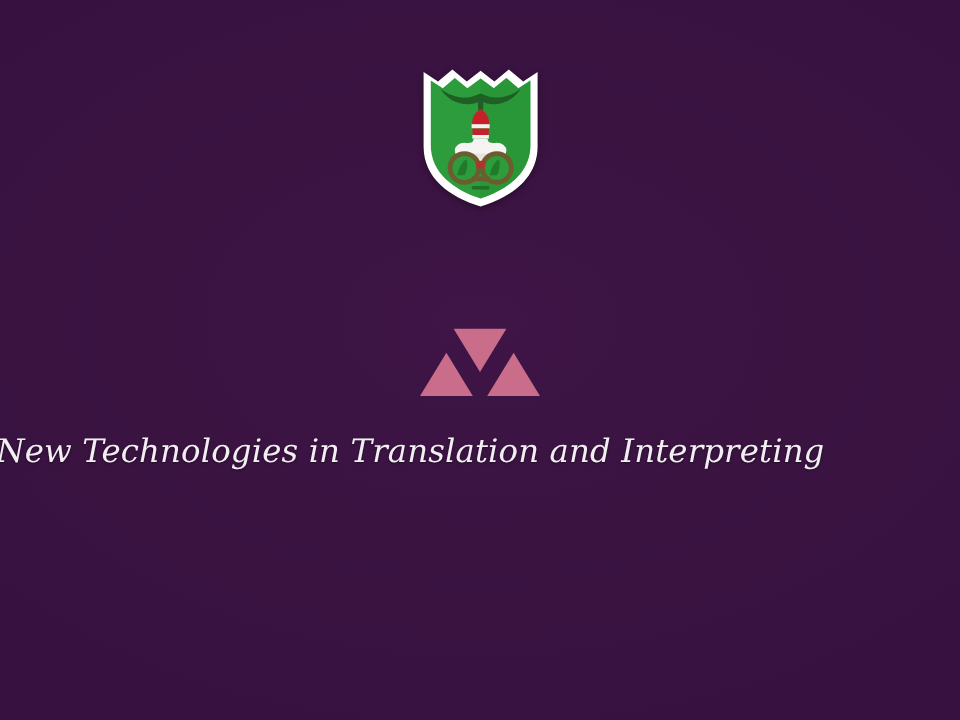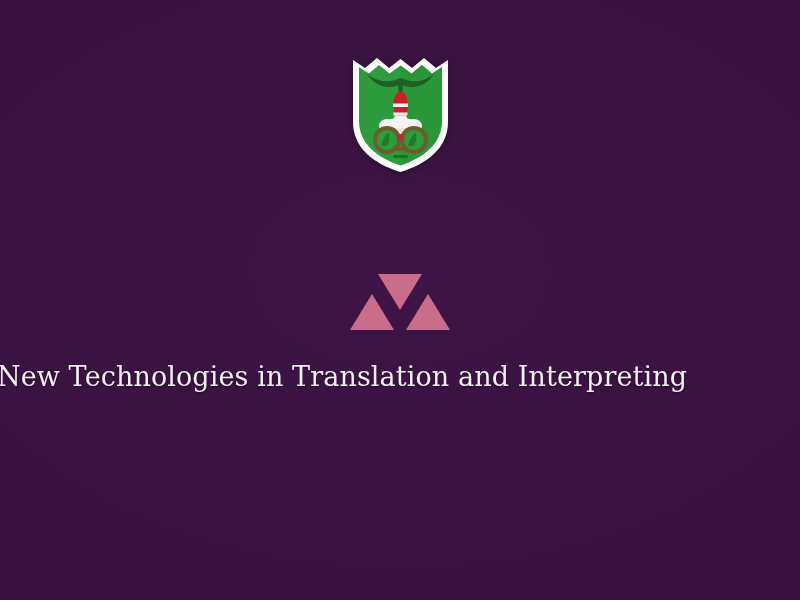--- a/index.html
+++ b/index.html
@@ -69,6 +69,7 @@
     display: flex;
     align-items: center;
     justify-content: center;
+    font-style: italic;
   }
   #slide-title {
     margin: 0;

